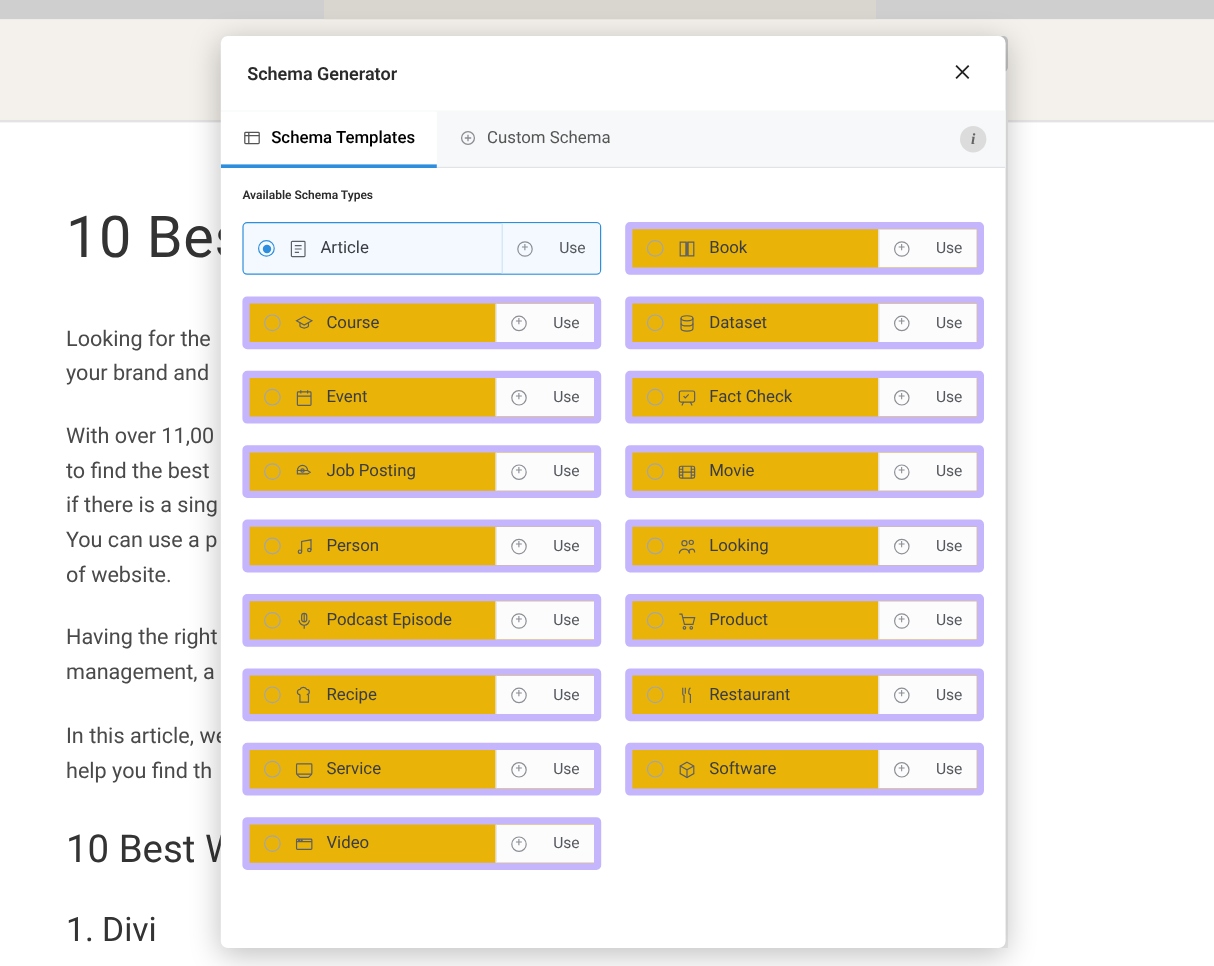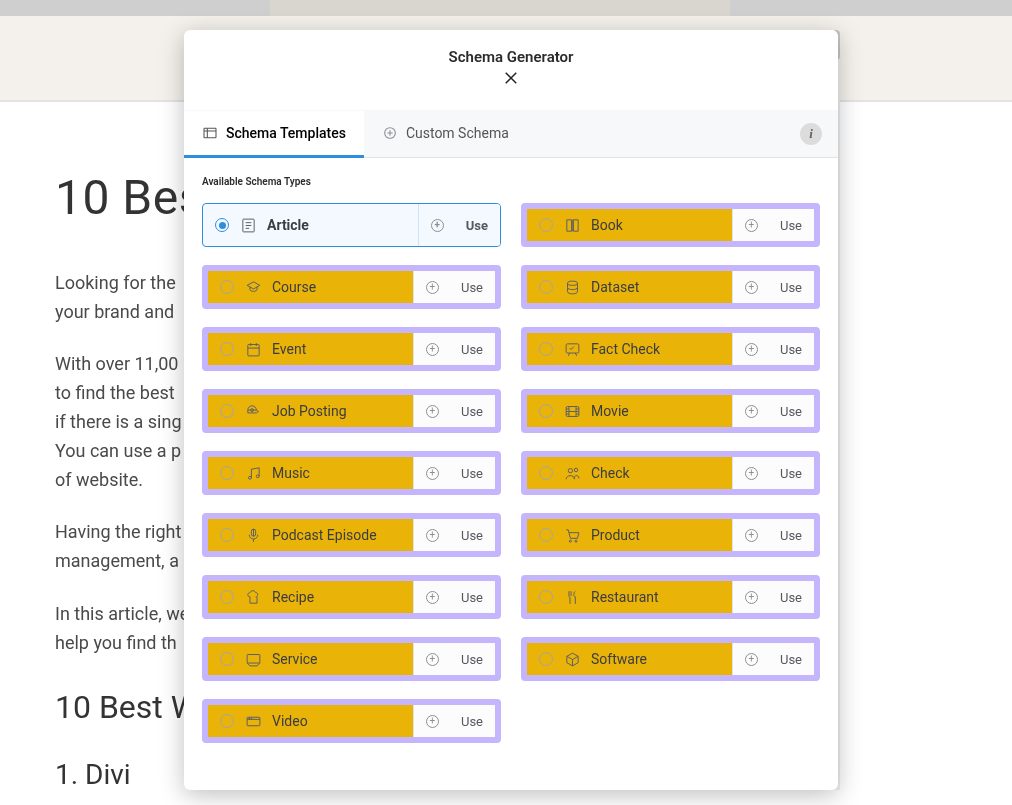--- a/index.html
+++ b/index.html
@@ -61,7 +61,7 @@
 
   .modal-header {
     padding: 18px 22px 16px 22px;
-    display: flex; align-items: center; justify-content: space-between; flex-direction: column;
+    display: flex; align-items: center; justify-content: space-between;
   }
   .modal-title { font-size: 15px; font-weight: 600; color: #2b2b2b; }
   .close-btn {

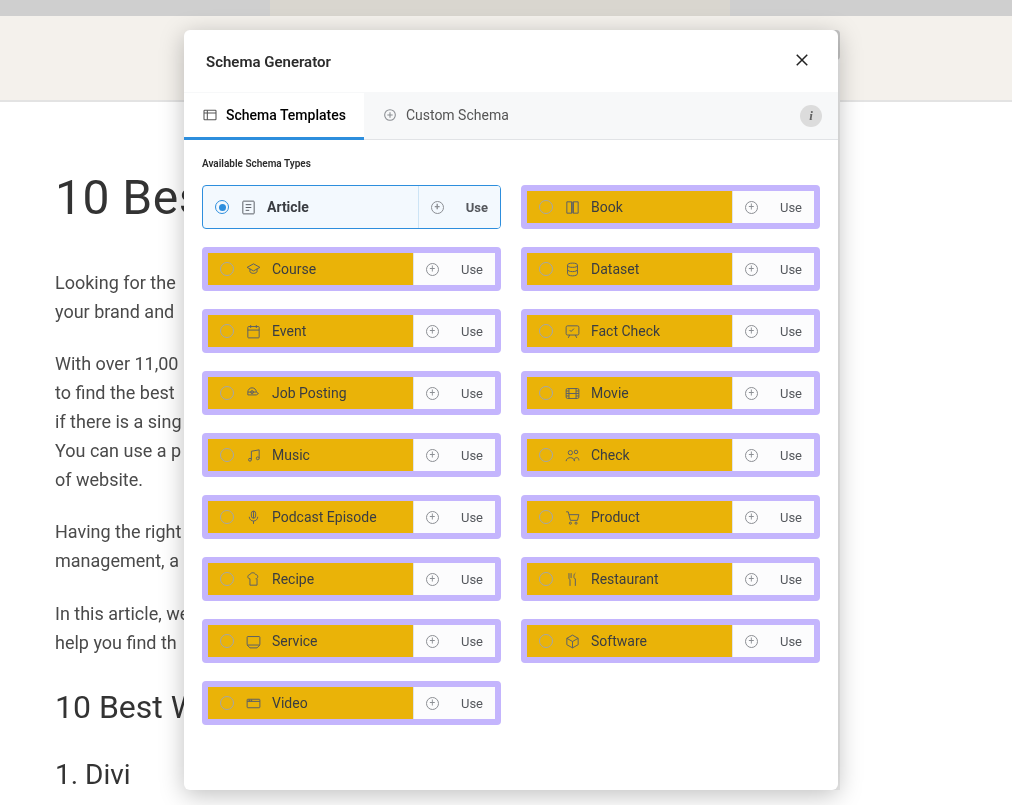--- a/index.html
+++ b/index.html
@@ -122,7 +122,6 @@
   .schema-card.selected {
     border: 1.5px solid #2d8edd;
     background: #f3f9fe;
-    font-weight: bold;
   }
   .schema-main {
     flex: 1; display: flex; align-items: center; gap: 10px;

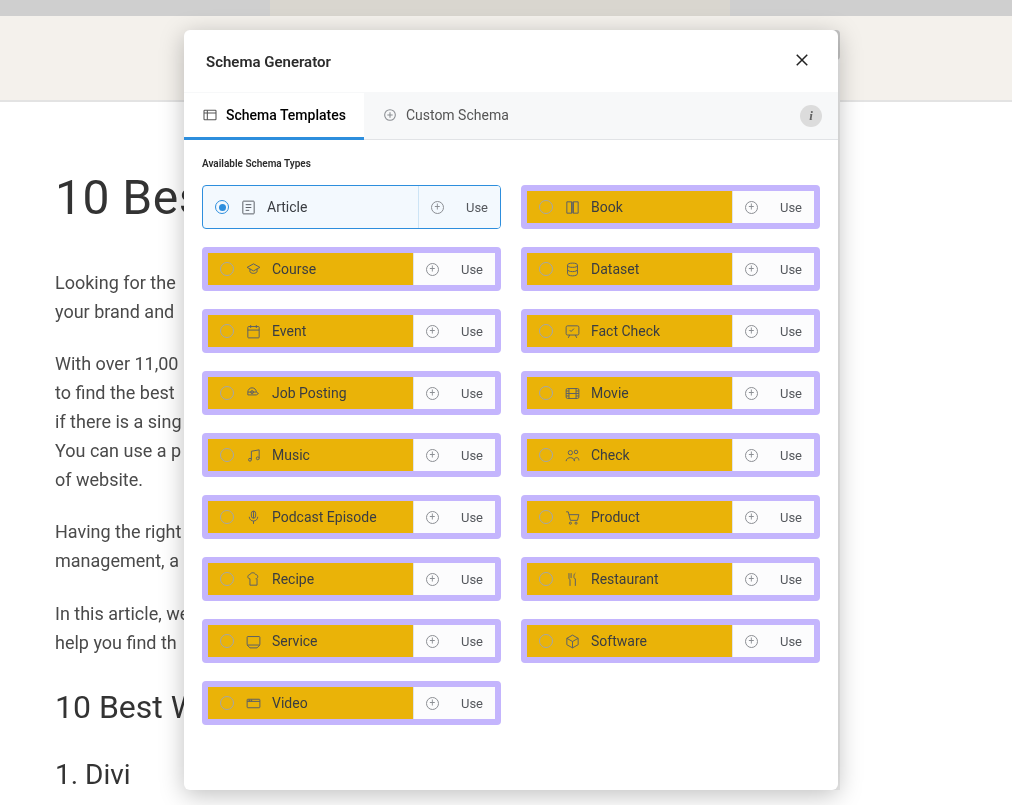--- a/index.html
+++ b/index.html
@@ -361,7 +361,7 @@
                 <use href="#ic-music"></use>
               </svg>
             </span>
-            <span class="schema-label">Music</span>
+            <span class="schema-label">Person</span>
           </div>
           <div class="use-btn">
             <span class="plus-circle"></span>

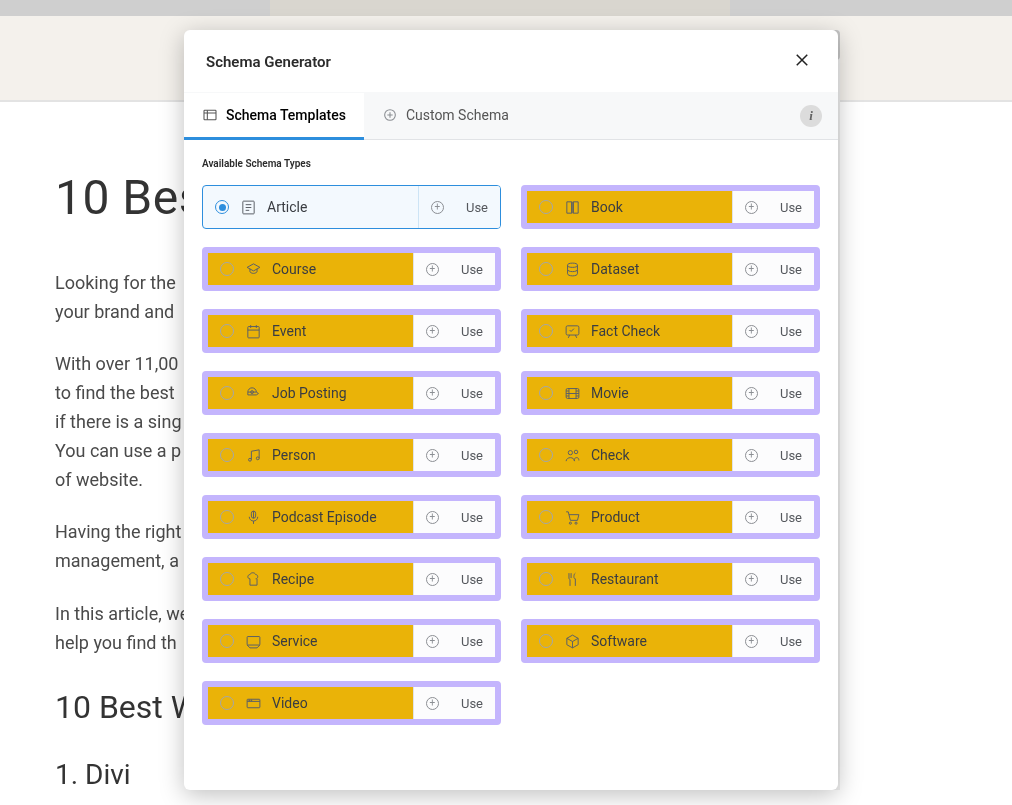--- a/index.html
+++ b/index.html
@@ -376,7 +376,7 @@
                 <use href="#ic-person"></use>
               </svg>
             </span>
-            <span class="schema-label">Check</span>
+            <span class="schema-label">Looking</span>
           </div>
           <div class="use-btn">
             <span class="plus-circle"></span>

